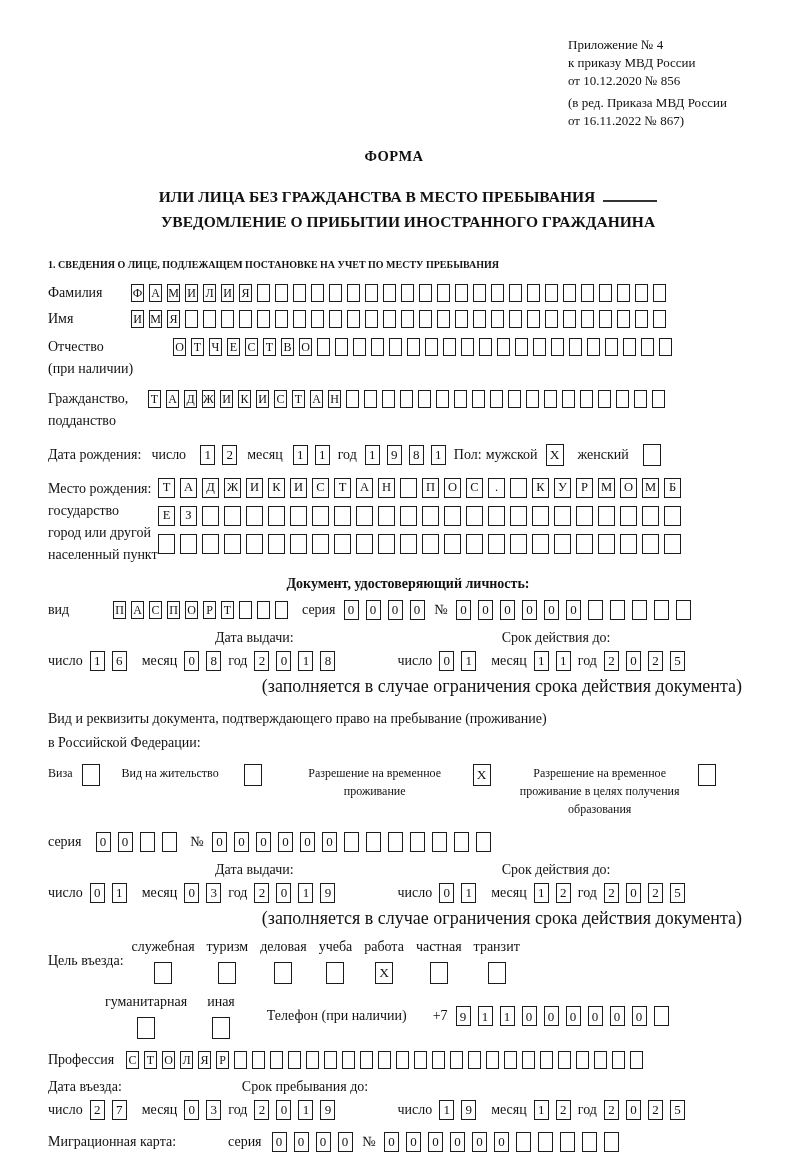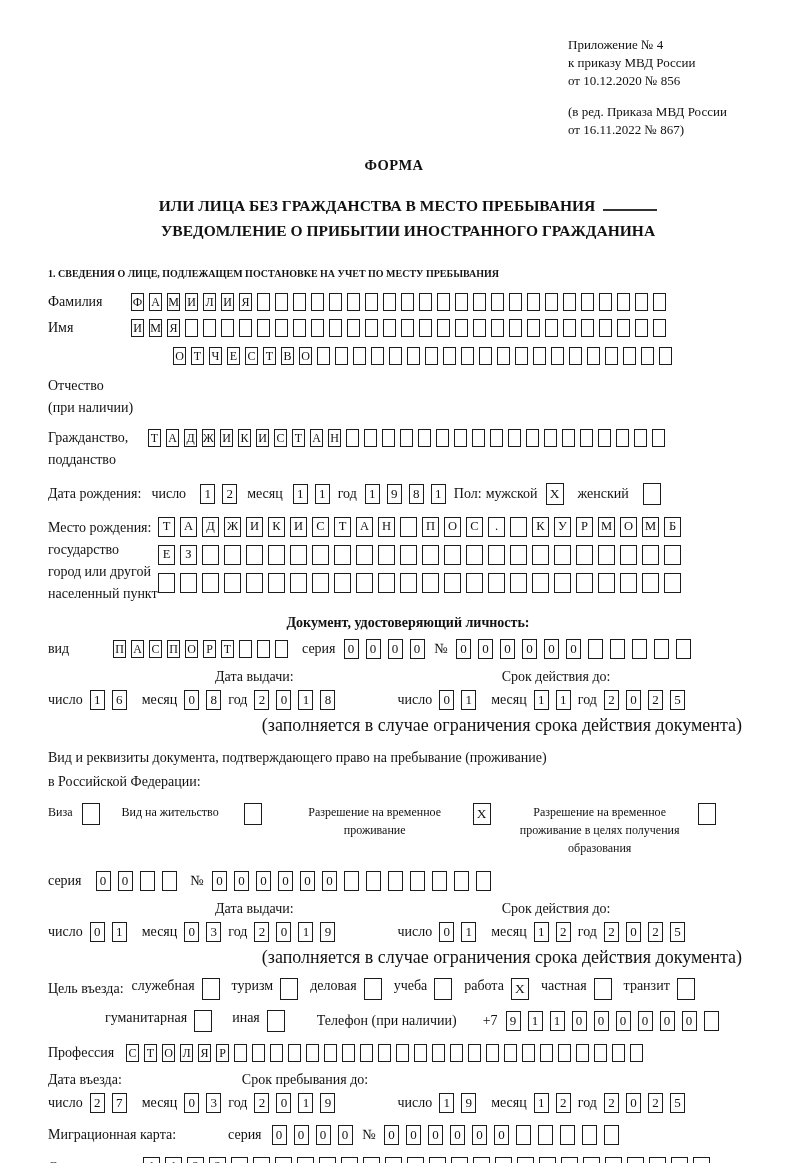--- a/index.html
+++ b/index.html
@@ -13,7 +13,7 @@
 
   
   .hdr-block { margin-left:auto; width:200px; font-size:13px; line-height:1.4; }
-  .hdr-amend { margin-top:12px; }
+  .hdr-amend { margin-top:3px; }
   .form-label { text-align:center; padding-right:28px; margin-top:18px; font-weight:bold; font-size:14.5px; letter-spacing:.5px; }
 
   

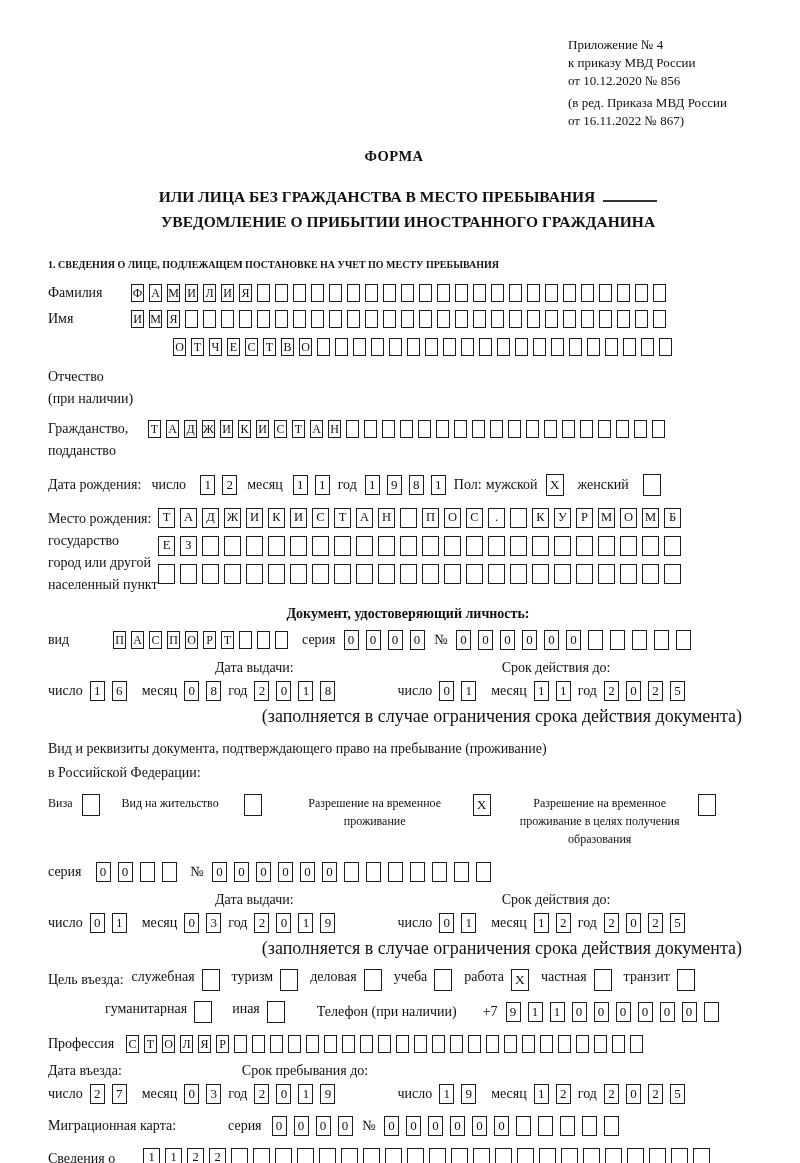--- a/index.html
+++ b/index.html
@@ -27,7 +27,7 @@
   .row.top { align-items:flex-start; }
   .lbl { font-size:14px; flex:none; }
   .label-col { flex:none; font-size:14px; line-height:22px; }
-  .w83 { width:83px; } .w125 { width:125px;margin-top:30px; } .w100 { width:100px; }
+  .w83 { width:83px; } .w125 { width:125px; } .w100 { width:100px; }
   .w110 { width:110px; } .w95 { width:95px; } .w65 { width:65px; } .w78 { width:78px; }
 
   

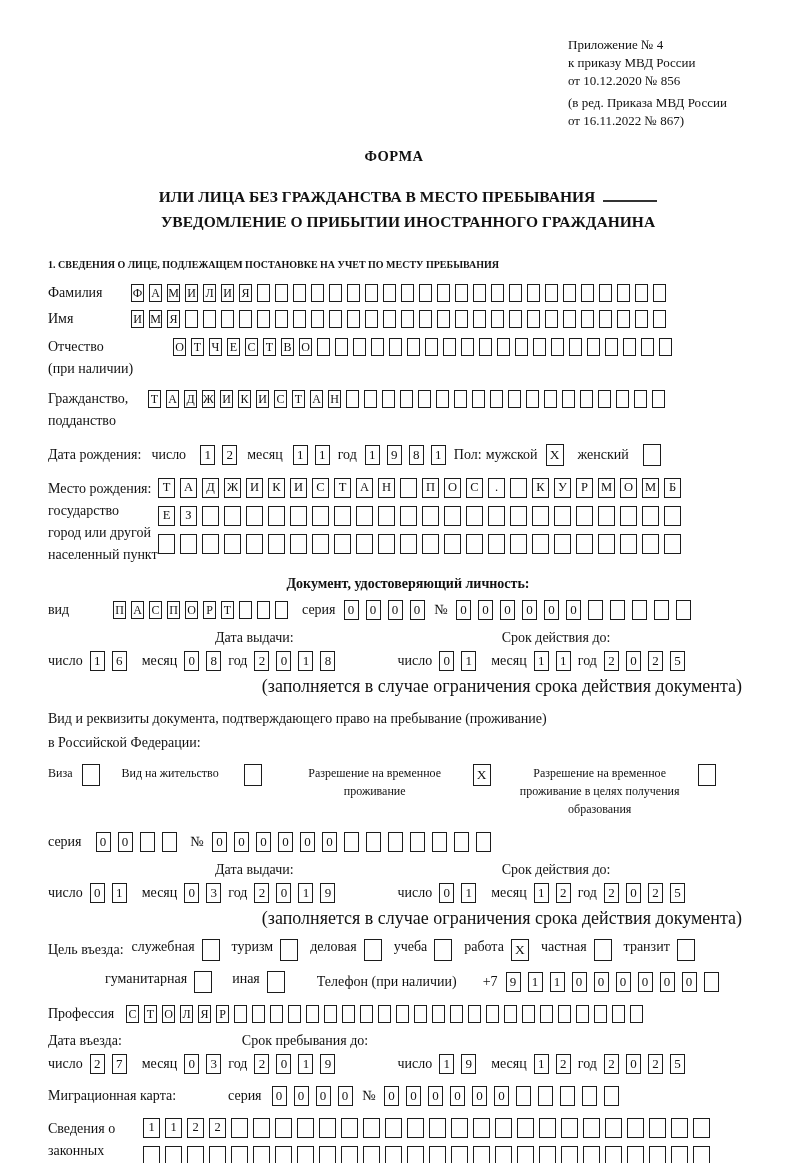--- a/index.html
+++ b/index.html
@@ -66,7 +66,7 @@
   .ow175 { width:178px; } .ow185 { width:178px; }
 
   .purpose-row { display:flex; align-items:center; margin-top:10px; flex-wrap:nowrap; }
-  .purpose { display:flex; gap:7px; margin-right:12px; }
+  .purpose { display:flex; align-items:center; gap:7px; margin-right:12px;flex-direction:column; }
   .purpose:last-child { margin-right:0; }
 
   .center-bold { text-align:center; font-weight:bold; font-size:14px; margin-top:10px; }

